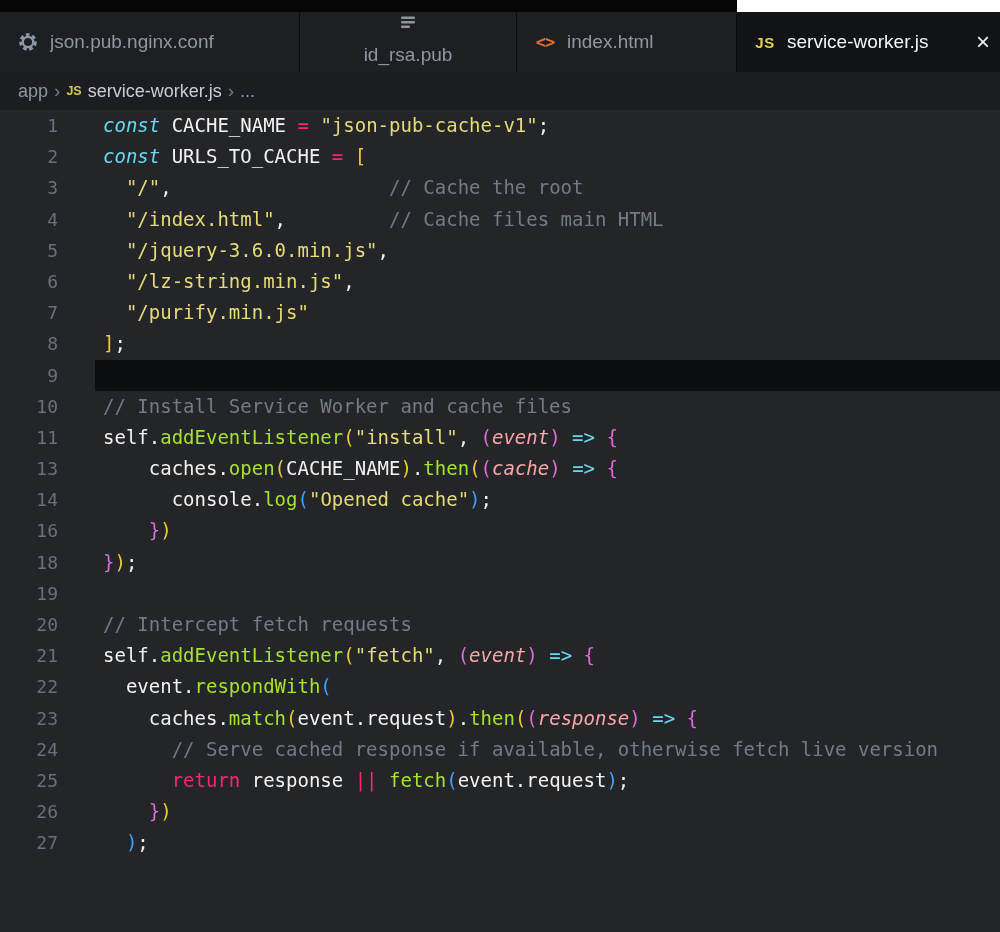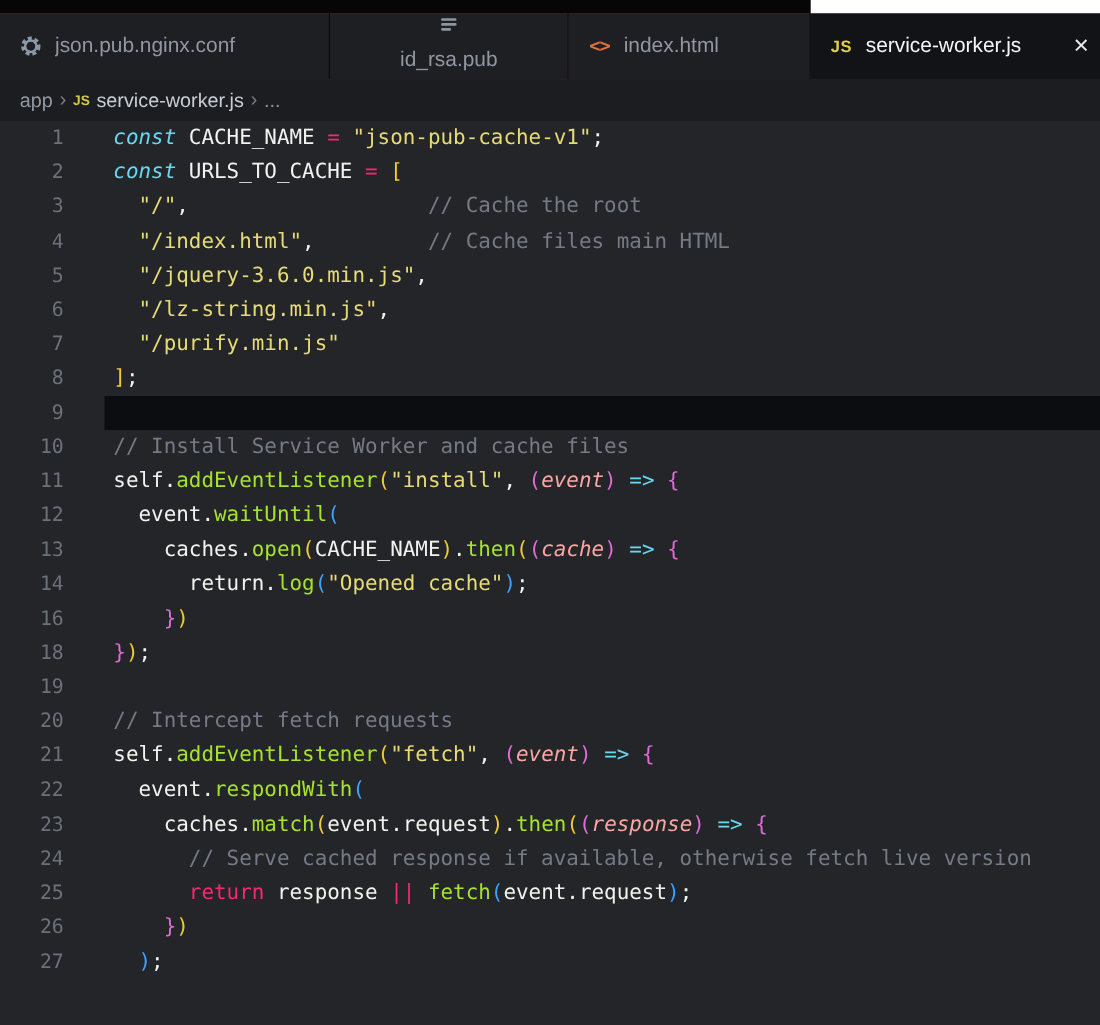--- a/index.html
+++ b/index.html
@@ -21,7 +21,7 @@
   }
 
   
-  .tabbar { display: flex; height: 60px; background: #ef4444; text-align: center; }
+  .tabbar { display: flex; height: 60px; background: #ffffff; text-align: center; }
   .tab {
     box-sizing: border-box;
     display: flex; align-items: center; gap: 12px;

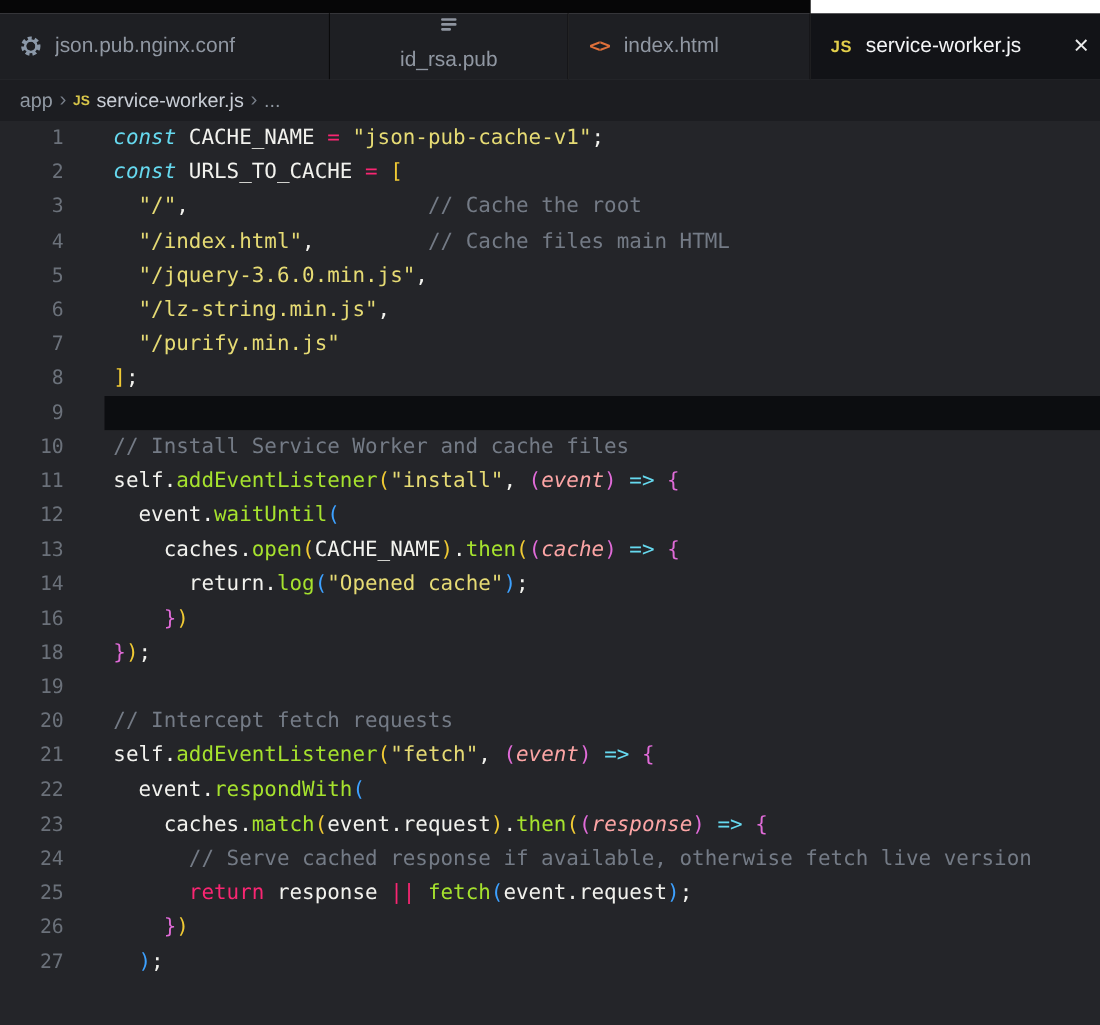--- a/index.html
+++ b/index.html
@@ -189,10 +189,6 @@
           <span class="lc"><span class="tk-pl">self.</span><span class="tk-fn">addEventListener</span><span class="tk-b1">(</span><span class="tk-st">"install"</span><span class="tk-pl">, </span><span class="tk-b2">(</span><span class="tk-pm">event</span><span class="tk-b2">)</span><span class="tk-pl"> </span><span class="tk-kw">=&gt;</span><span class="tk-pl"> </span><span class="tk-b2">{</span></span>
         </div>
         <div class="cl">
-          <span class="ln">12</span>
-          <span class="lc"><span class="tk-pl">  event.</span><span class="tk-fn">waitUntil</span><span class="tk-b3">(</span></span>
-        </div>
-        <div class="cl">
           <span class="ln">13</span>
           <span class="lc"><span class="tk-pl">    caches.</span><span class="tk-fn">open</span><span class="tk-b1">(</span><span class="tk-pl">CACHE_NAME</span><span class="tk-b1">)</span><span class="tk-pl">.</span><span class="tk-fn">then</span><span class="tk-b1">(</span><span class="tk-b2">(</span><span class="tk-pm">cache</span><span class="tk-b2">)</span><span class="tk-pl"> </span><span class="tk-kw">=&gt;</span><span class="tk-pl"> </span><span class="tk-b2">{</span></span>
         </div>

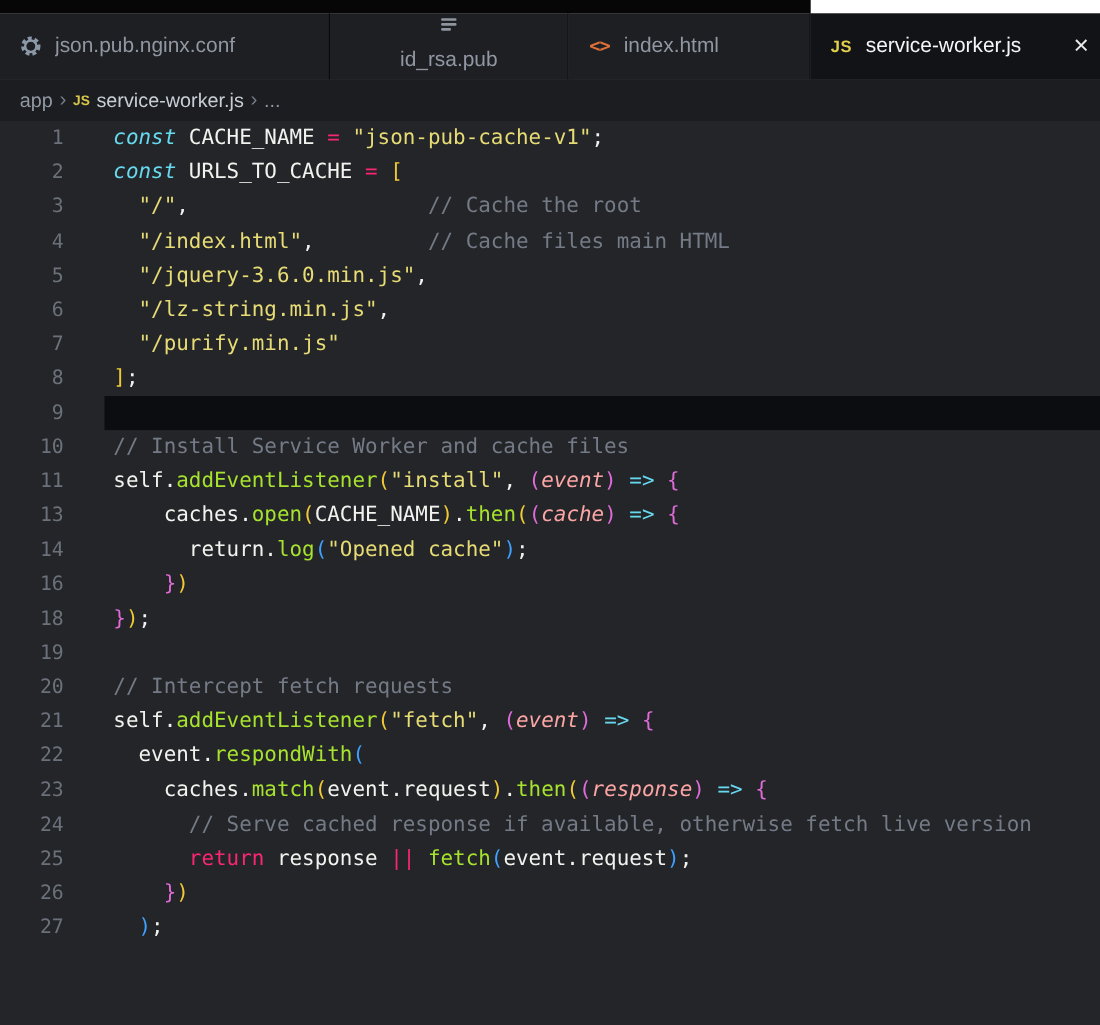--- a/index.html
+++ b/index.html
@@ -194,7 +194,7 @@
         </div>
         <div class="cl">
           <span class="ln">14</span>
-          <span class="lc"><span class="tk-pl">      return.</span><span class="tk-fn">log</span><span class="tk-b3">(</span><span class="tk-st">"Opened cache"</span><span class="tk-b3">)</span><span class="tk-pl">;</span></span>
+          <span class="lc"><span class="tk-pl">      console.</span><span class="tk-fn">log</span><span class="tk-b3">(</span><span class="tk-st">"Opened cache"</span><span class="tk-b3">)</span><span class="tk-pl">;</span></span>
         </div>
         <div class="cl">
           <span class="ln">16</span>

